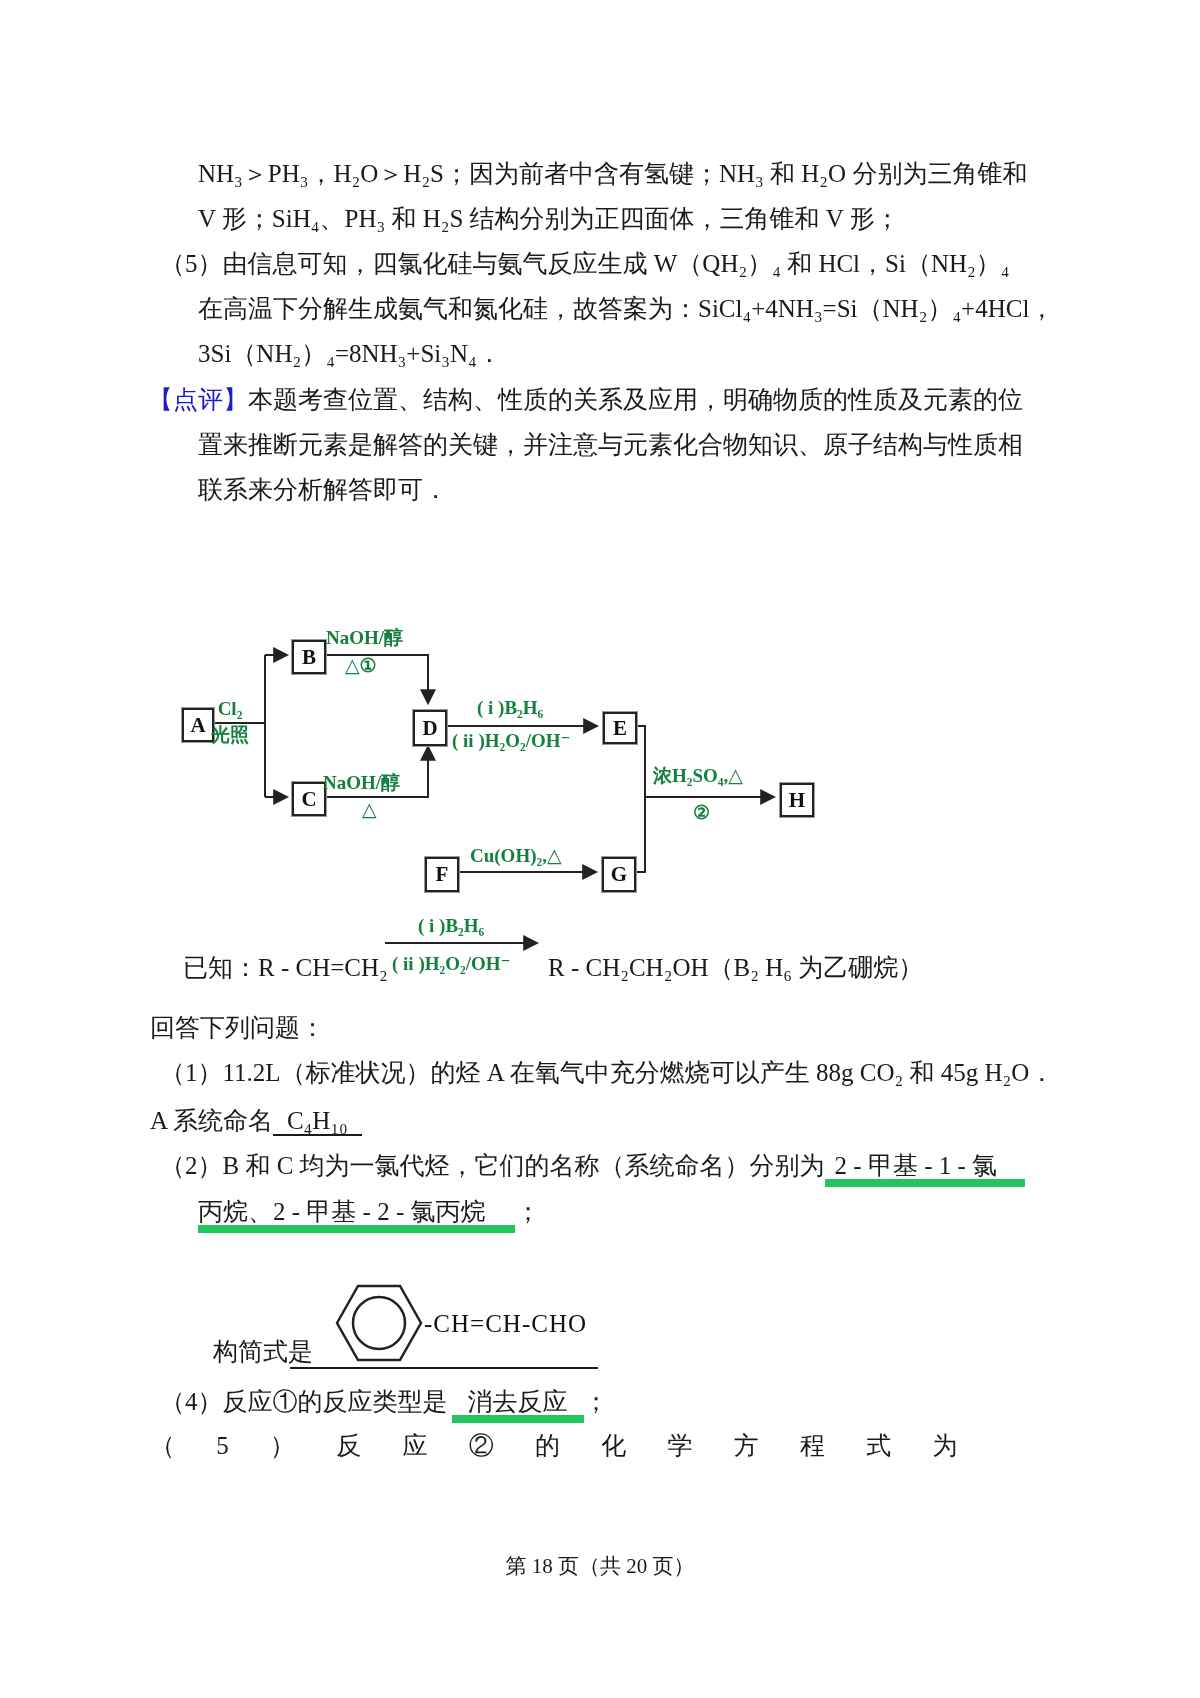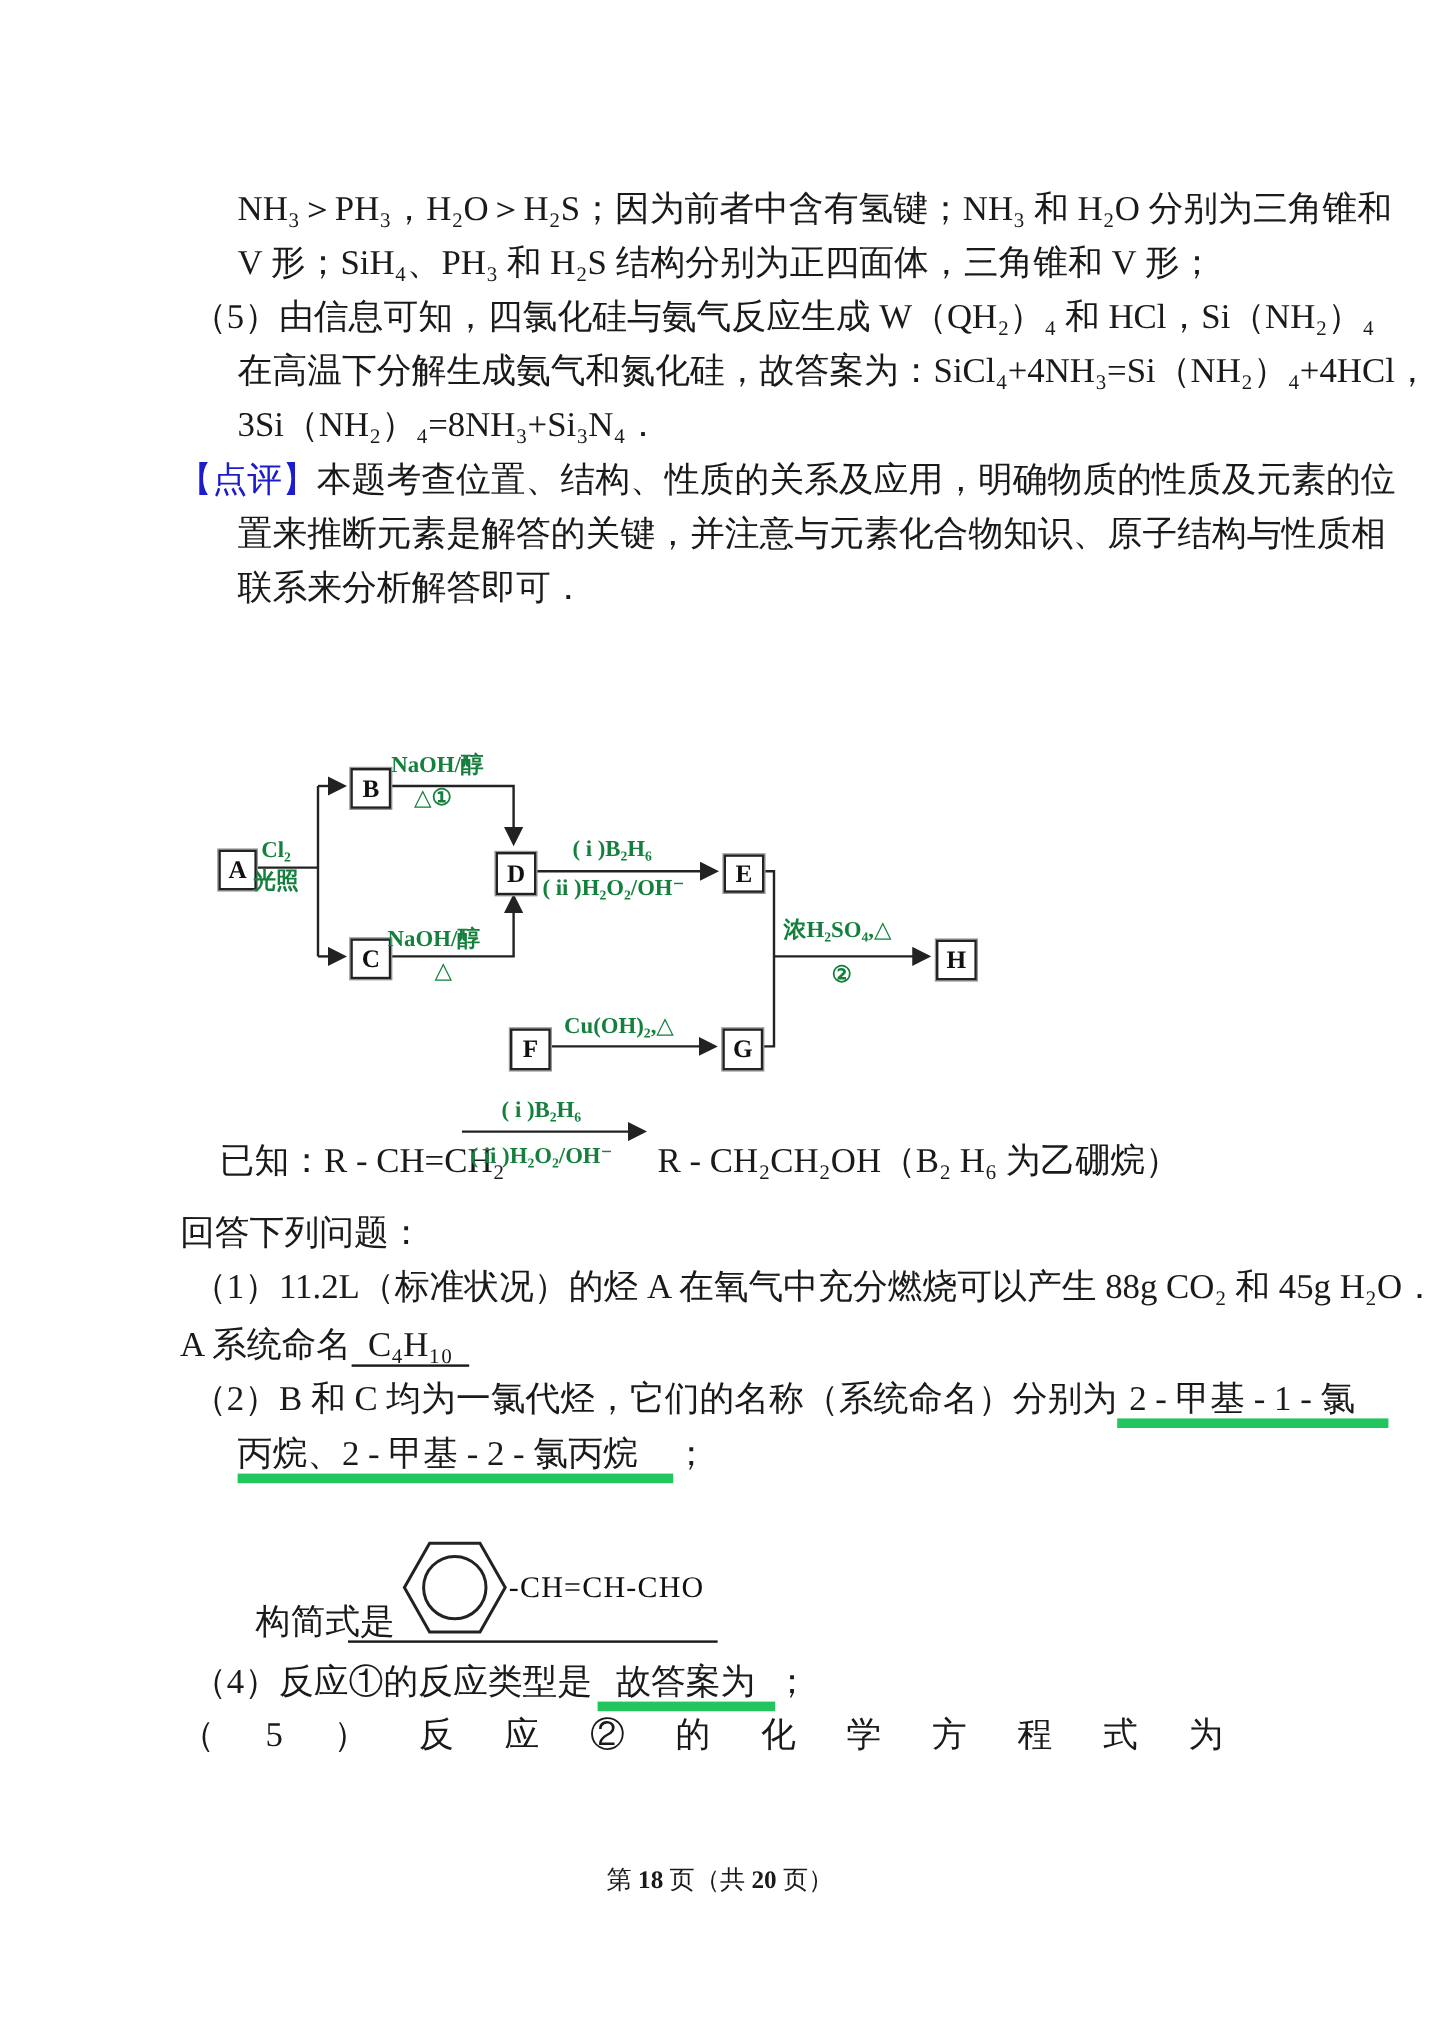--- a/index.html
+++ b/index.html
@@ -7,7 +7,7 @@
     position:relative;width:1200px;height:1698px;background:#ffffff;
     font-family:"Liberation Serif","DejaVu Serif",serif;color:#1a1a1a;overflow:hidden;
   }
-  .tline{position:absolute;white-space:nowrap;font-size:29px;line-height:32px;color:#1a1a1a;}
+  .tline{position:absolute;white-space:nowrap;font-size:25px;line-height:32px;color:#1a1a1a;}
   .blue{color:#1c1ccd;}
   .dlabel{position:absolute;white-space:nowrap;font-weight:bold;font-size:19px;line-height:22px;color:#15803d;}
   .box{

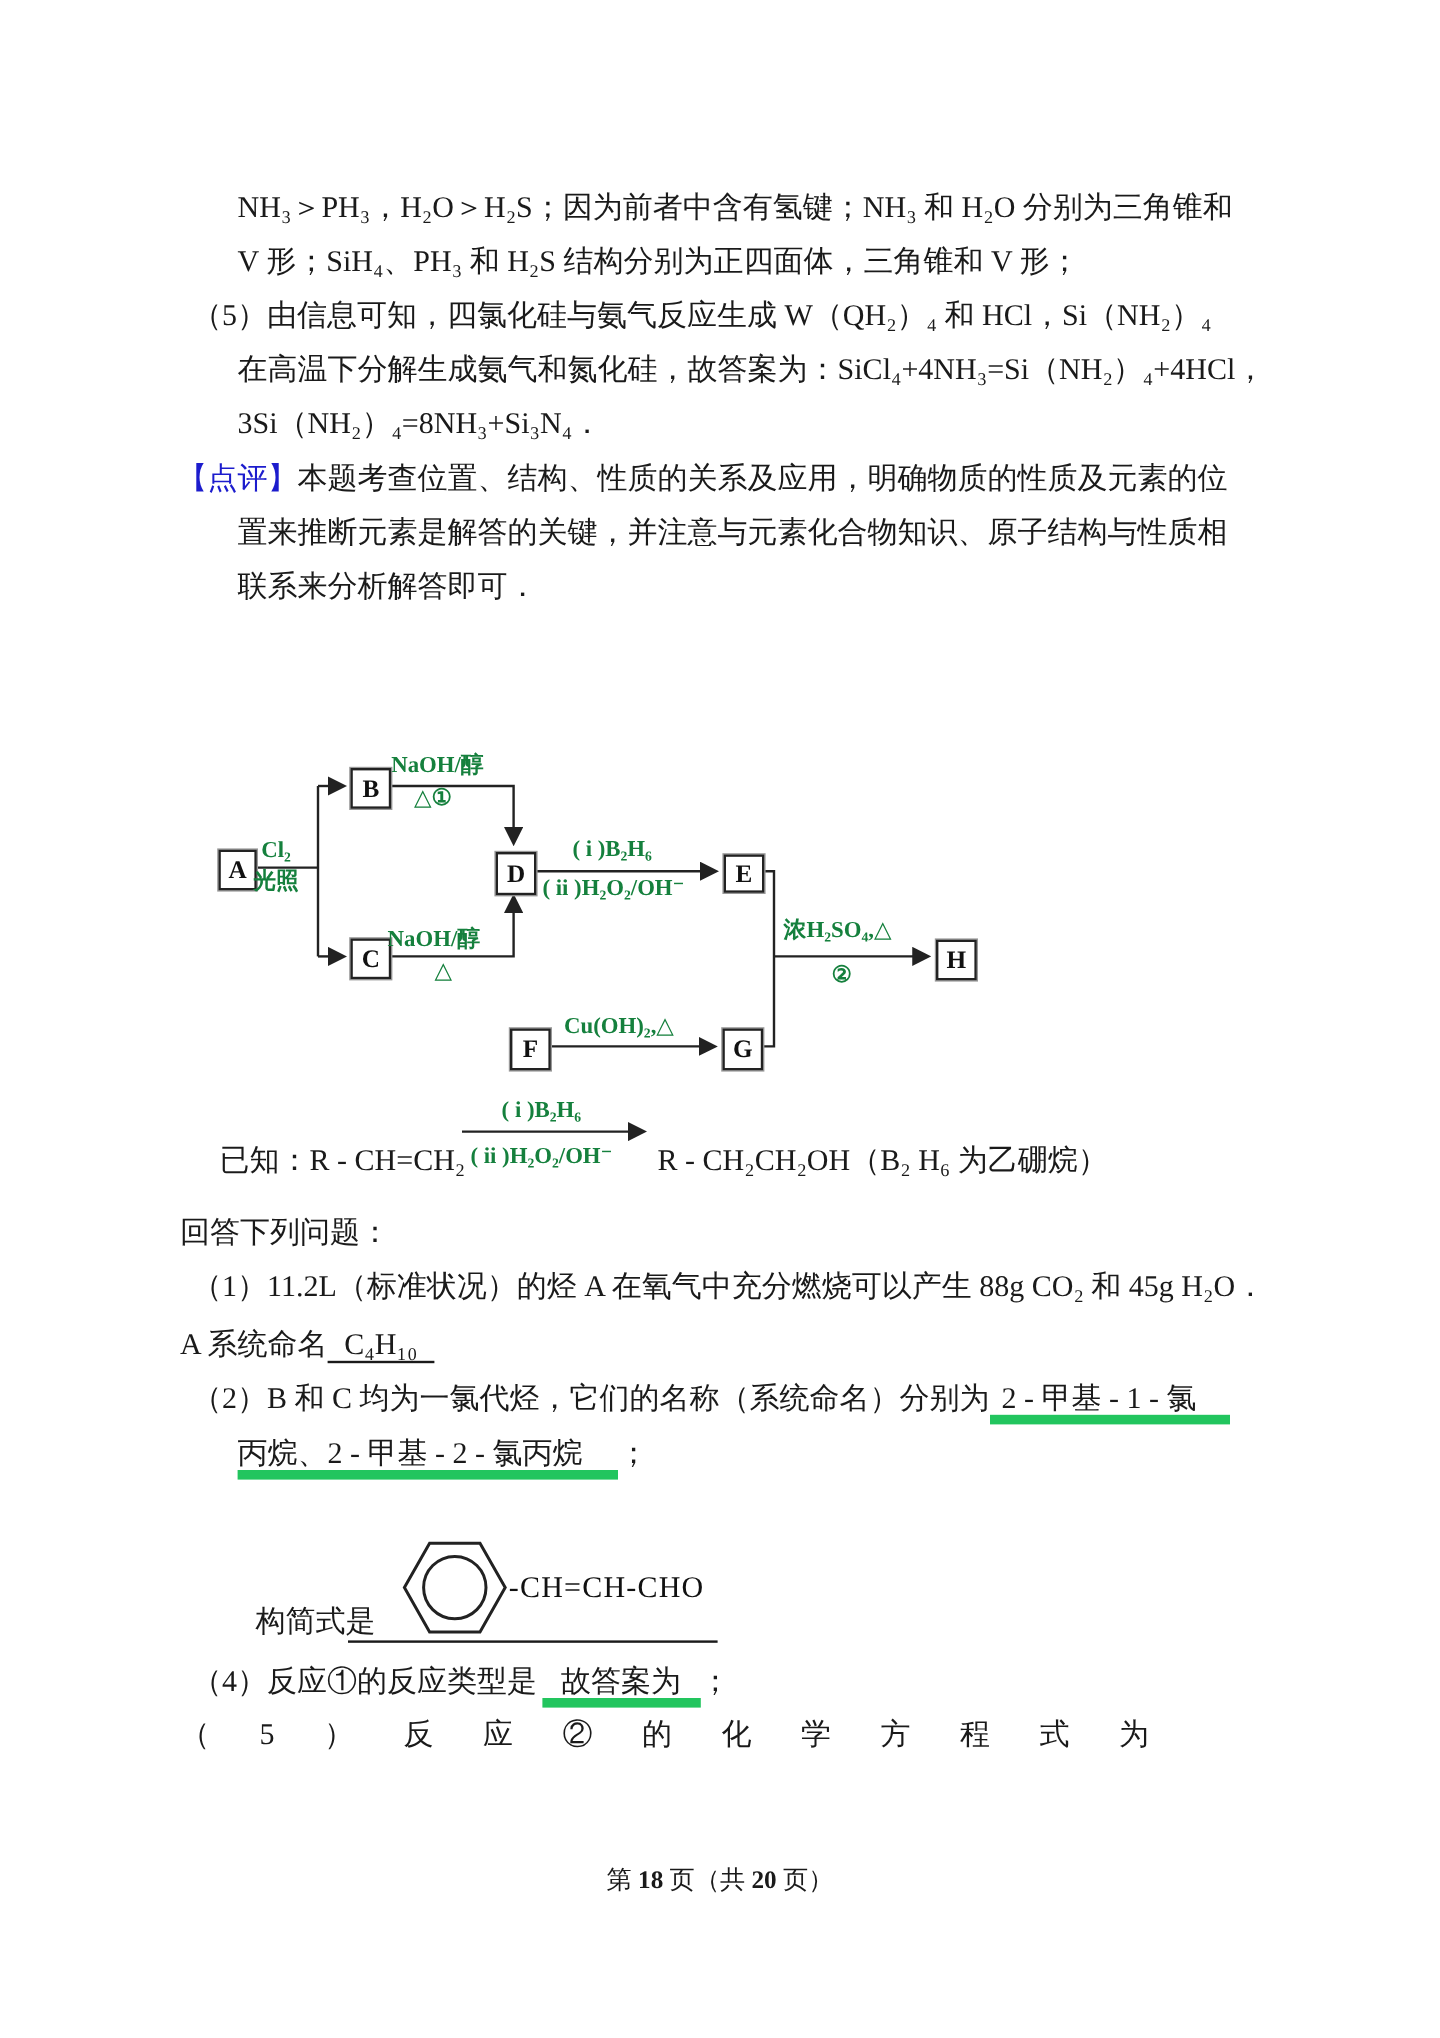--- a/index.html
+++ b/index.html
@@ -113,7 +113,7 @@
   <div class="tline" style="left:213px;top:1336px">构简式是</div>
   <div class="hline" style="left:290px;top:1367px;width:308px"></div>
 
-  <div class="tline" style="left:160px;top:1386px"><span>（4）反应①的反应类型是</span><span class="u" style="padding:0 16px;margin-left:4px">故答案为</span><span>；</span></div>
+  <div class="tline" style="left:160px;top:1386px"><span>（4）反应①的反应类型是</span><span class="u" style="padding:0 16px;margin-left:4px">消去反应</span><span>；</span></div>
 
   <div class="tline spread" style="left:150px;top:1430px">（ 5 ） 反 应 ② 的 化 学 方 程 式 为</div>
 

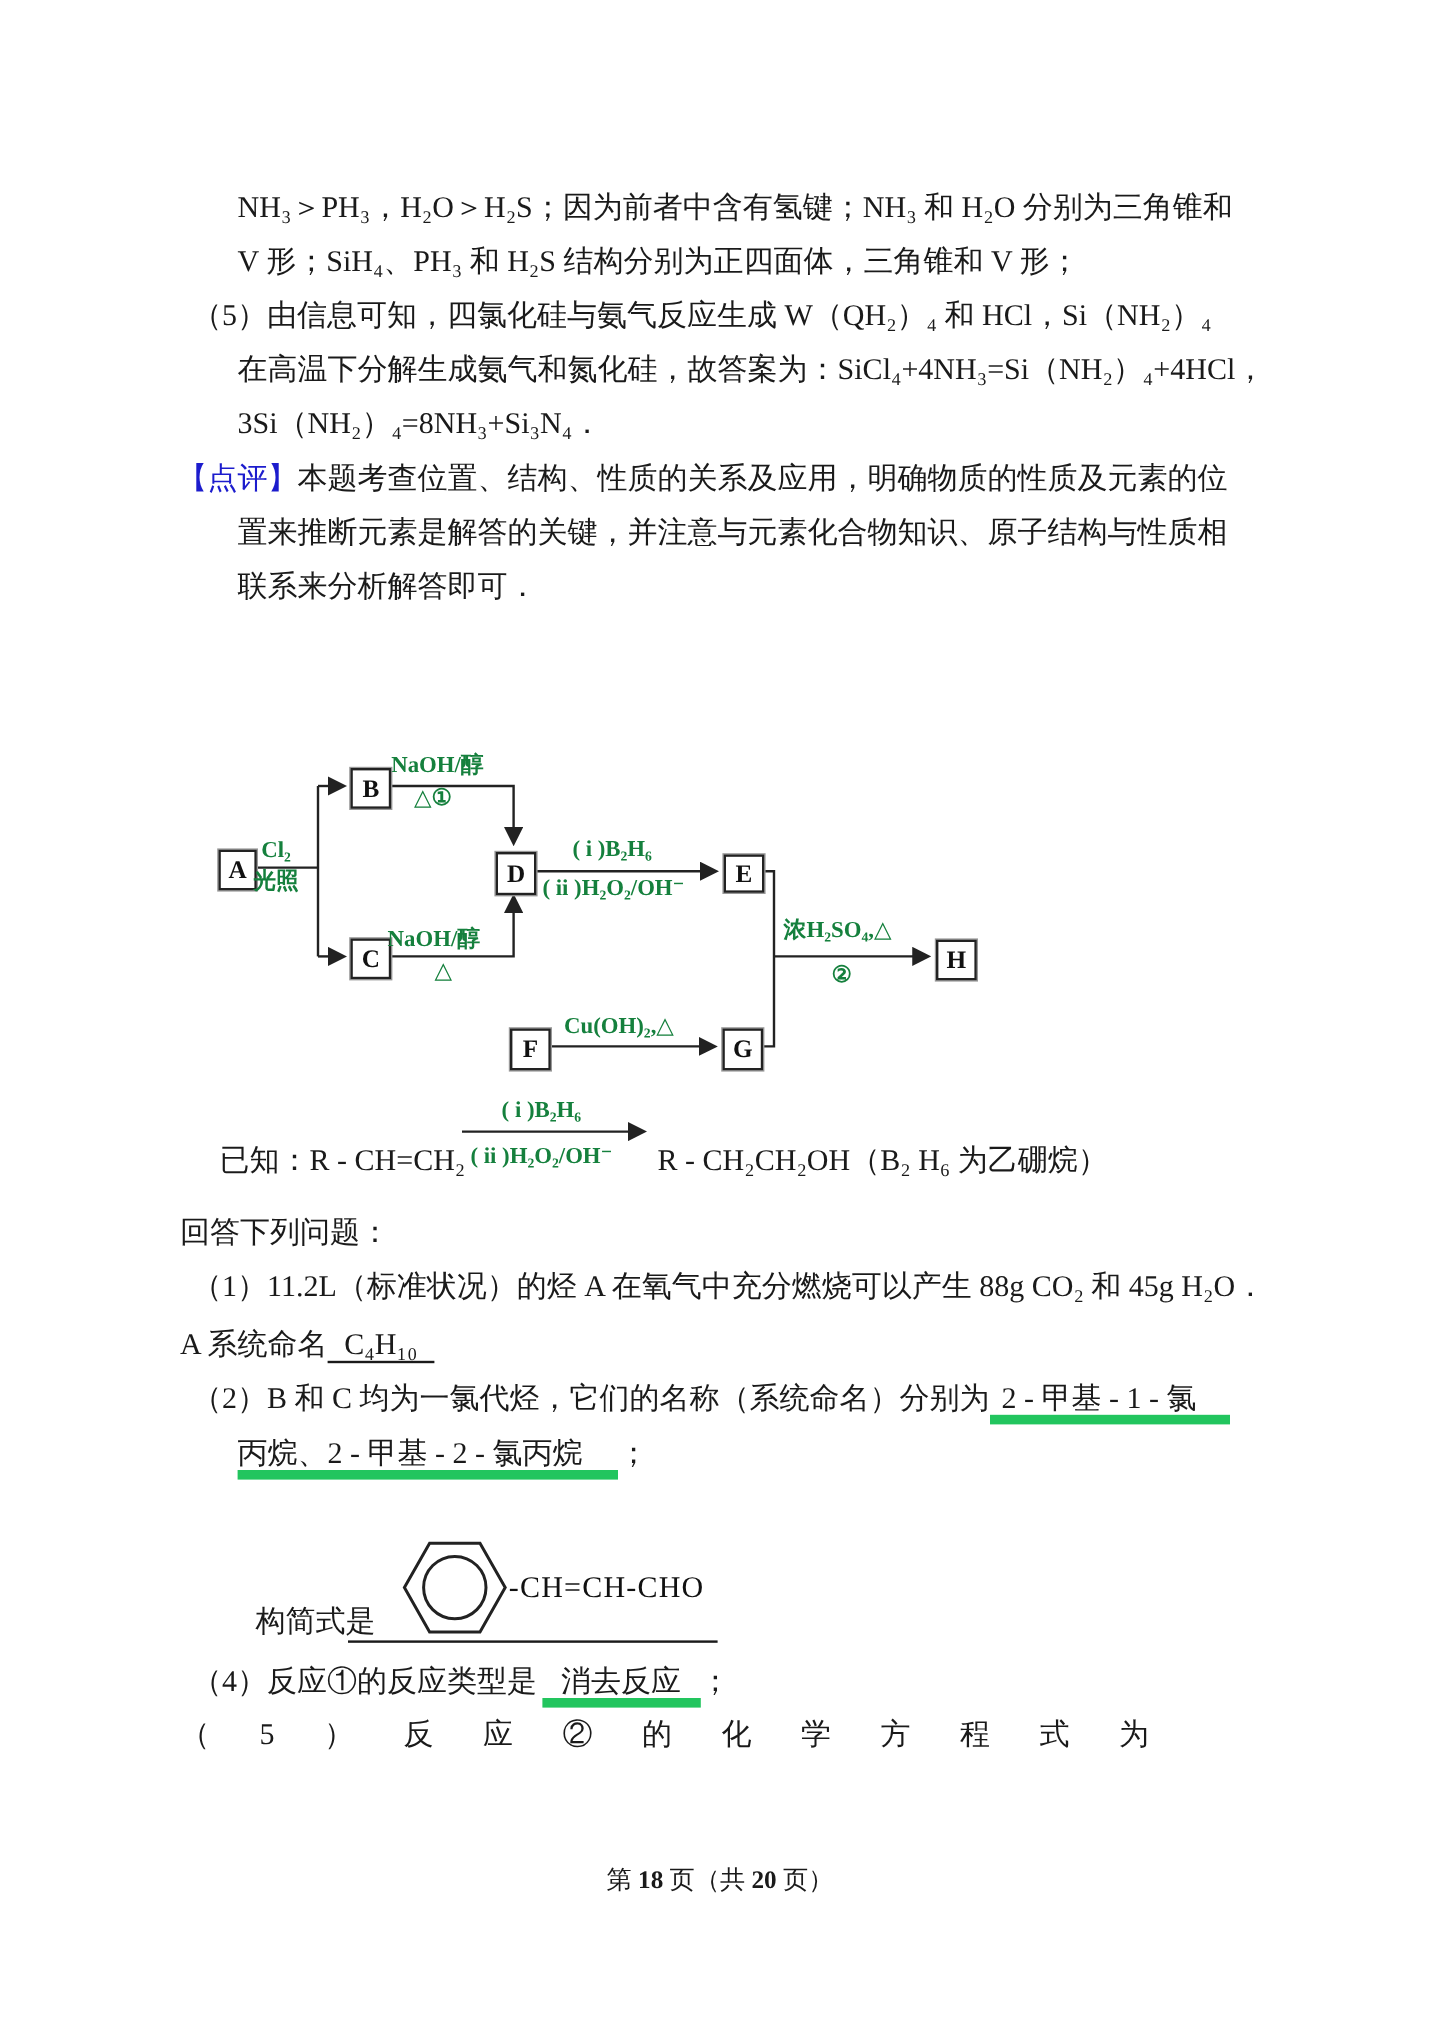--- a/index.html
+++ b/index.html
@@ -21,7 +21,7 @@
   .hline{position:absolute;border-top:2px solid #1a1a1a;}
   .spread{word-spacing:35px;}
   .footer{position:absolute;left:0;top:1552px;width:100%;text-align:center;font-size:21px;color:#1a1a1a;}
-  .bold{font-weight:bold;}
+  .bold{font-weight:normal;}
   .struct-chain{position:absolute;font-size:25px;white-space:nowrap;color:#111;letter-spacing:1px;}
 </style>
 </head>

